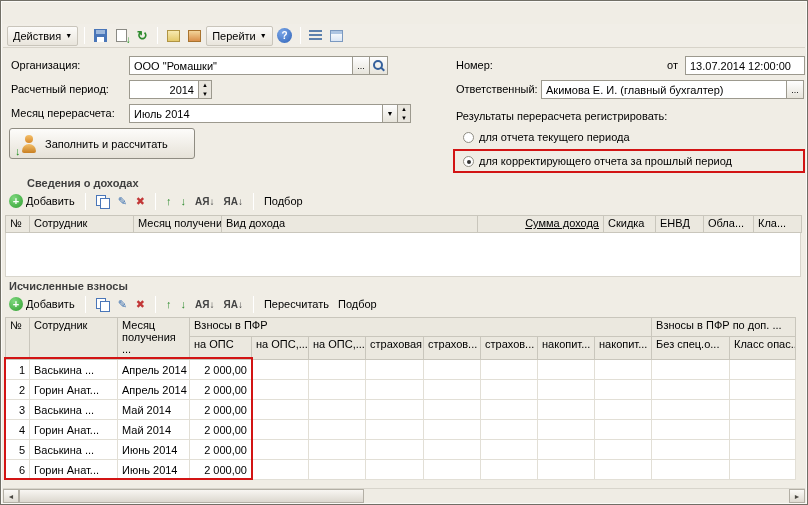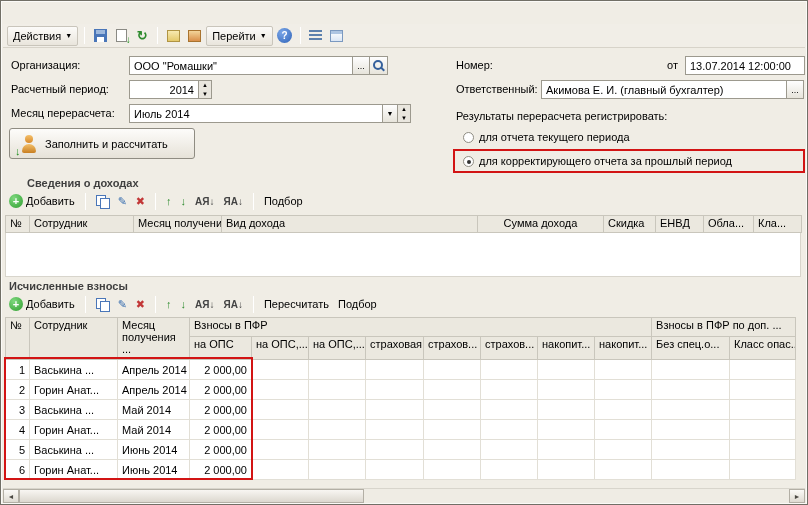--- a/index.html
+++ b/index.html
@@ -93,7 +93,7 @@
   th { background:#ebe8df; border:1px solid #c9c6bc; font-weight:normal; text-align:left;
        padding:1px 4px; overflow:hidden; white-space:nowrap; font-size:11px; vertical-align:top; }
   th.wrap { white-space:normal; line-height:12px; }
-  th.rt { text-align:center; }
+  th.rt { text-align:right;text-decoration:underline; }
   td { border:1px solid #e2dfd6; padding:1px 4px; height:20px; overflow:hidden; white-space:nowrap; background:#fff; }
   td.rt { text-align:right; }
   .tbl-abs { position:absolute; }

